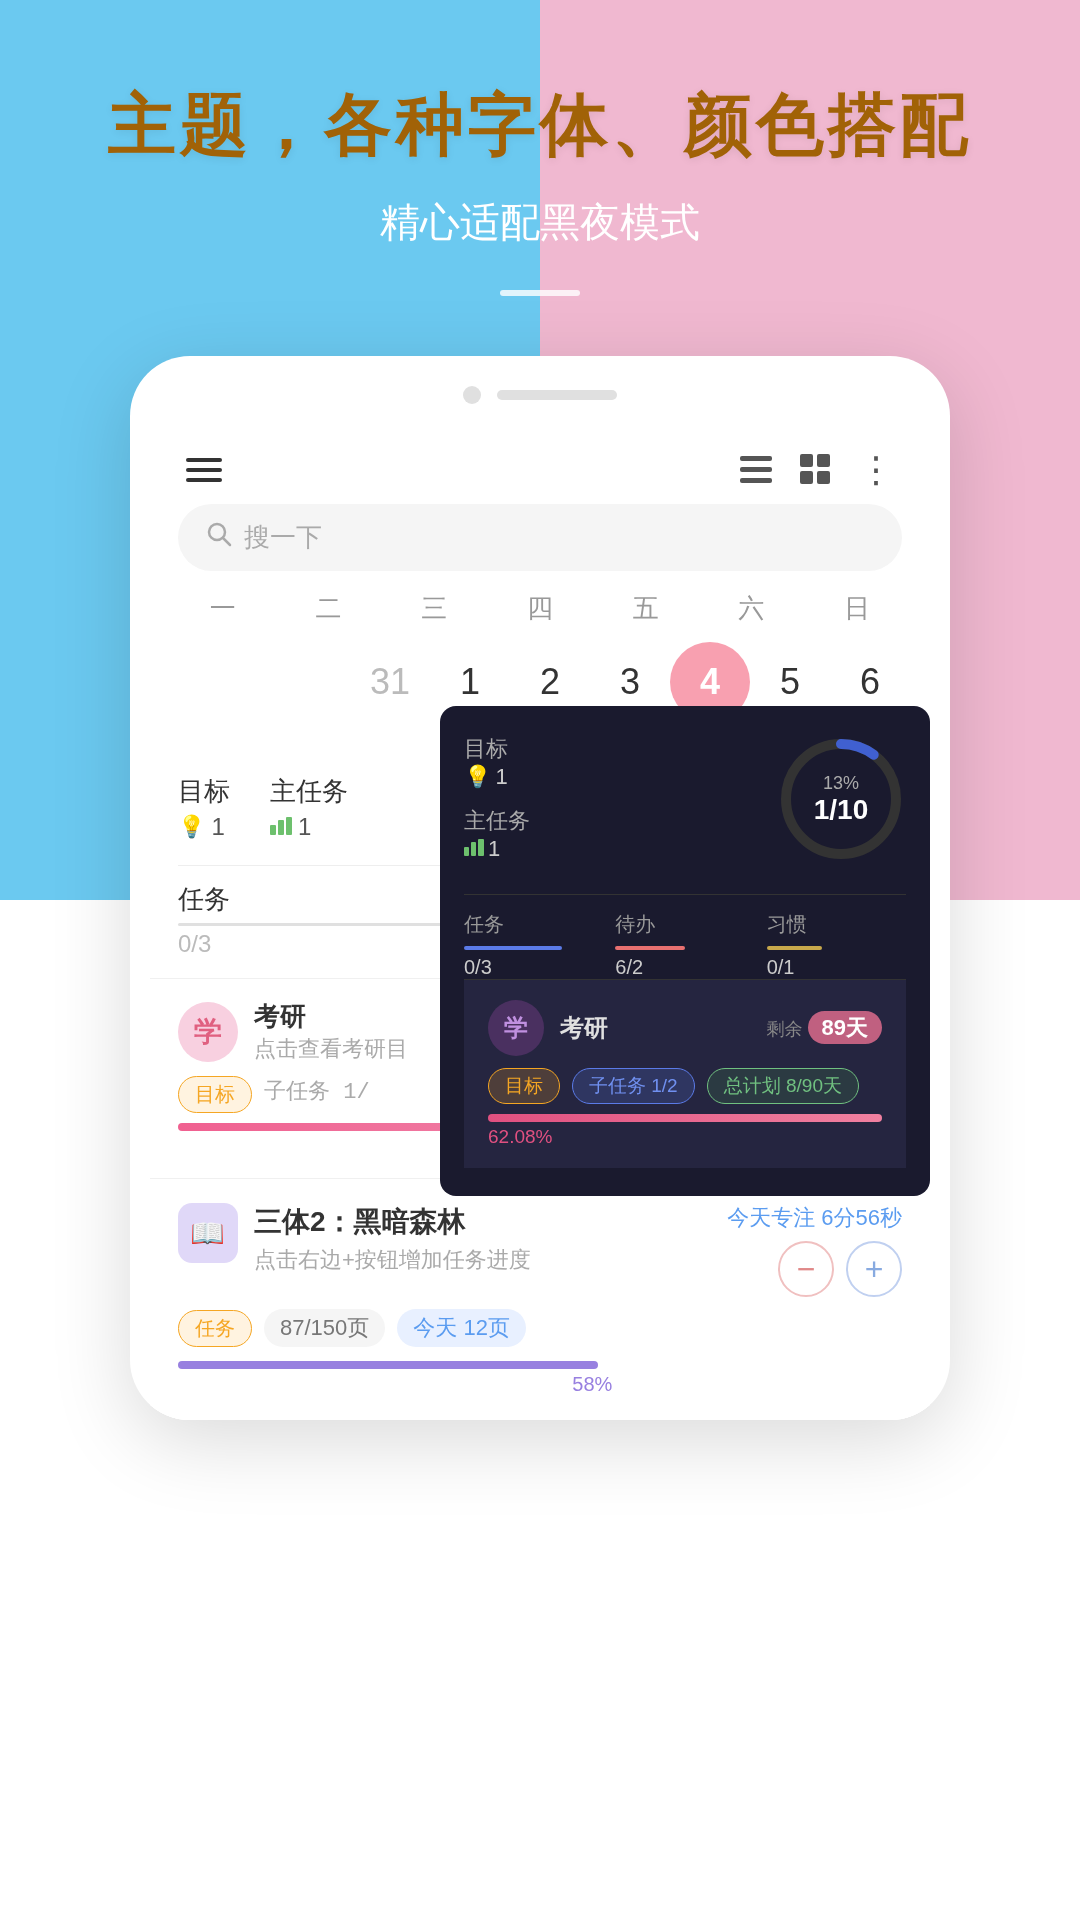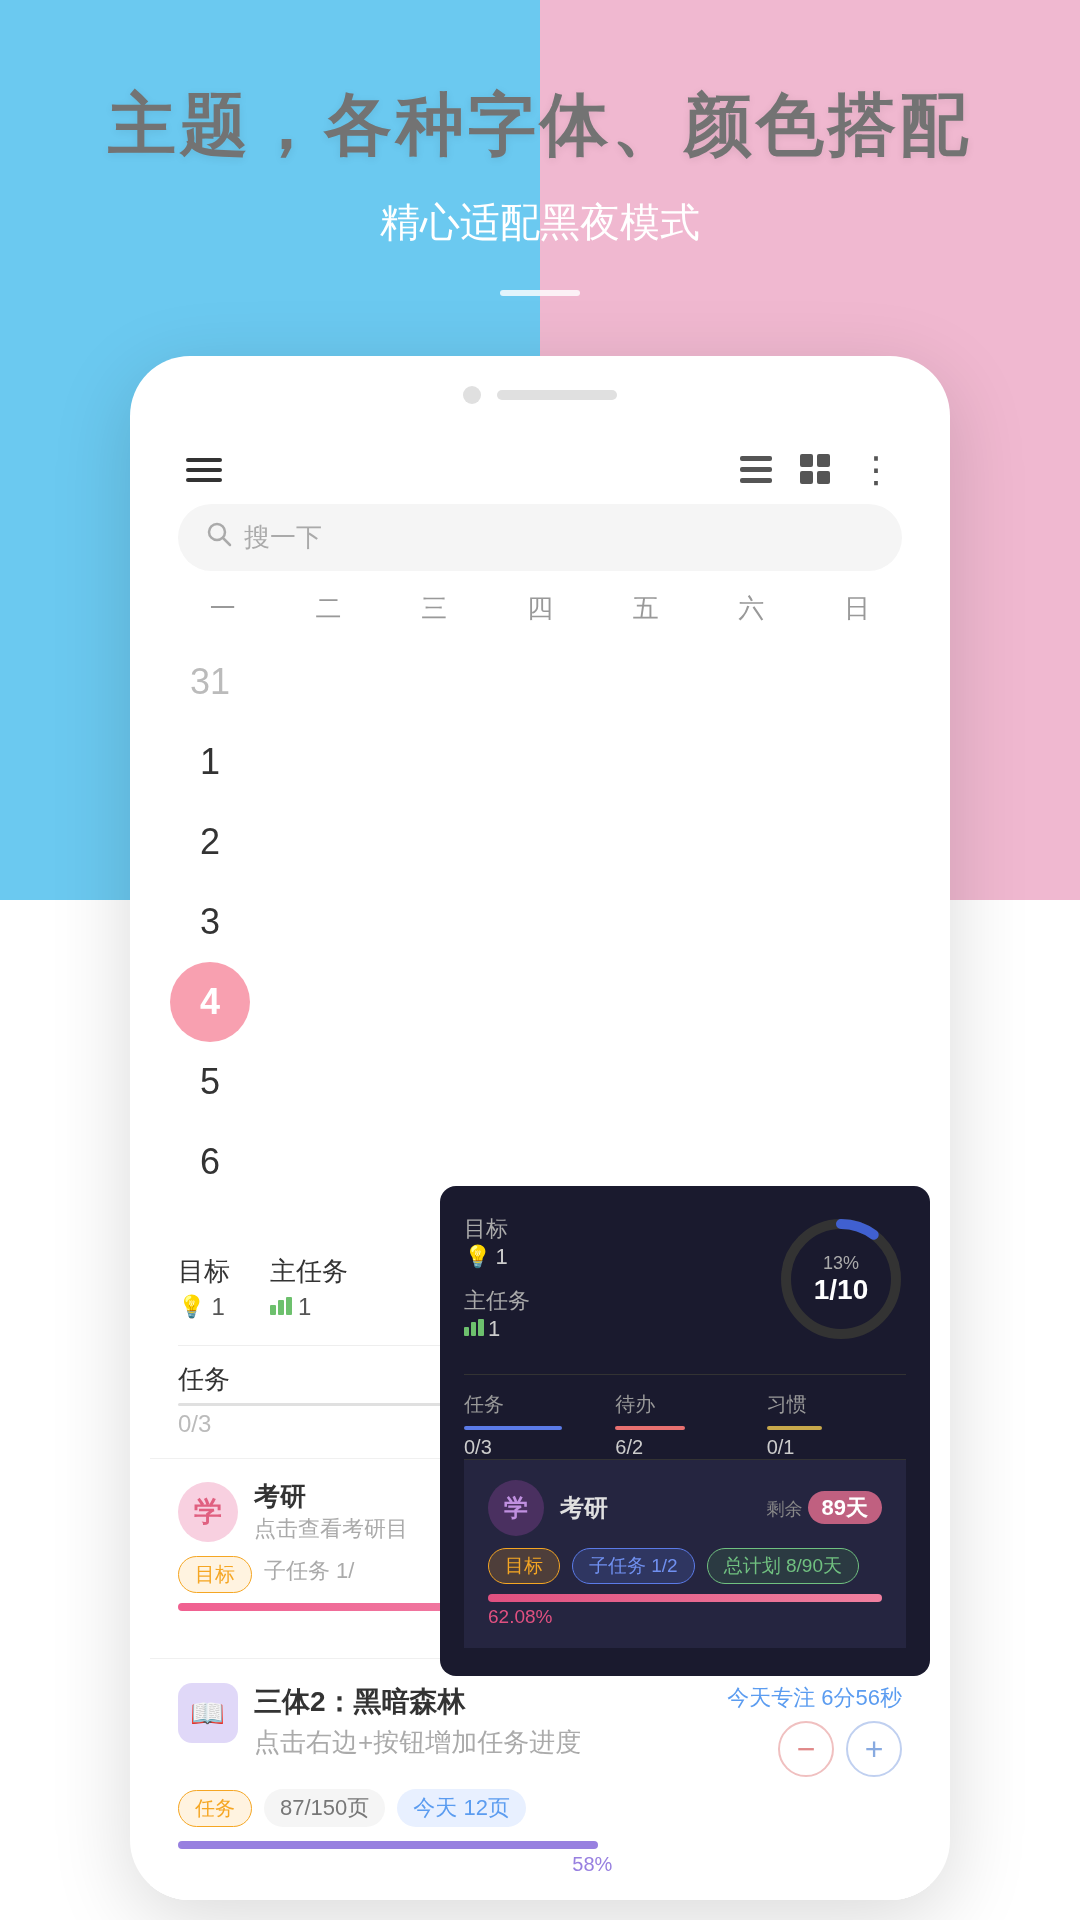--- a/index.html
+++ b/index.html
@@ -31,7 +31,7 @@
     .hero-title {
       font-size: 68px;
       font-weight: 700;
-      color: #737373;
+      color: #a16207;
       letter-spacing: 4px;
       margin-bottom: 24px;
       text-shadow: 0 2px 8px rgba(0,0,0,0.08);

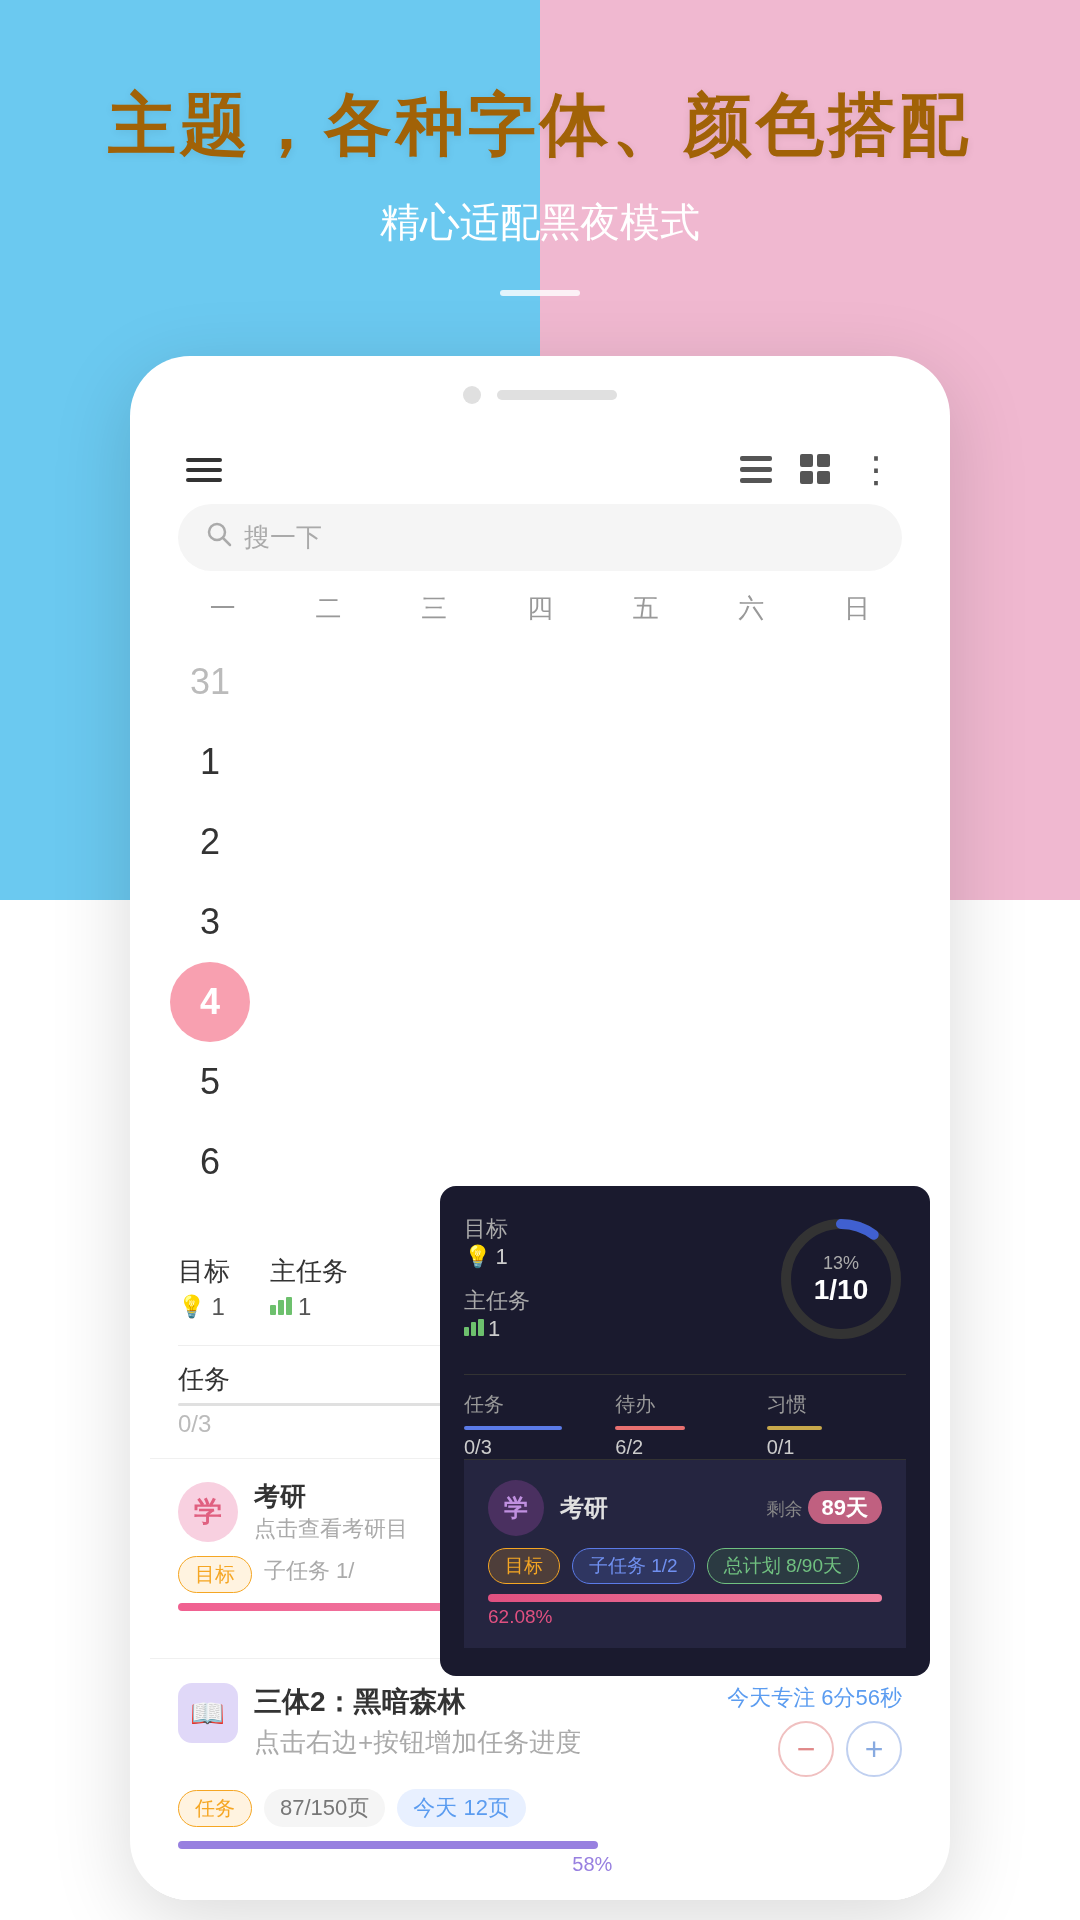--- a/index.html
+++ b/index.html
@@ -200,7 +200,6 @@
       display: flex;
       justify-content: flex-end;
       margin-bottom: 24px;
-      flex-direction: column;
     }
     .date-item {
       font-size: 36px;

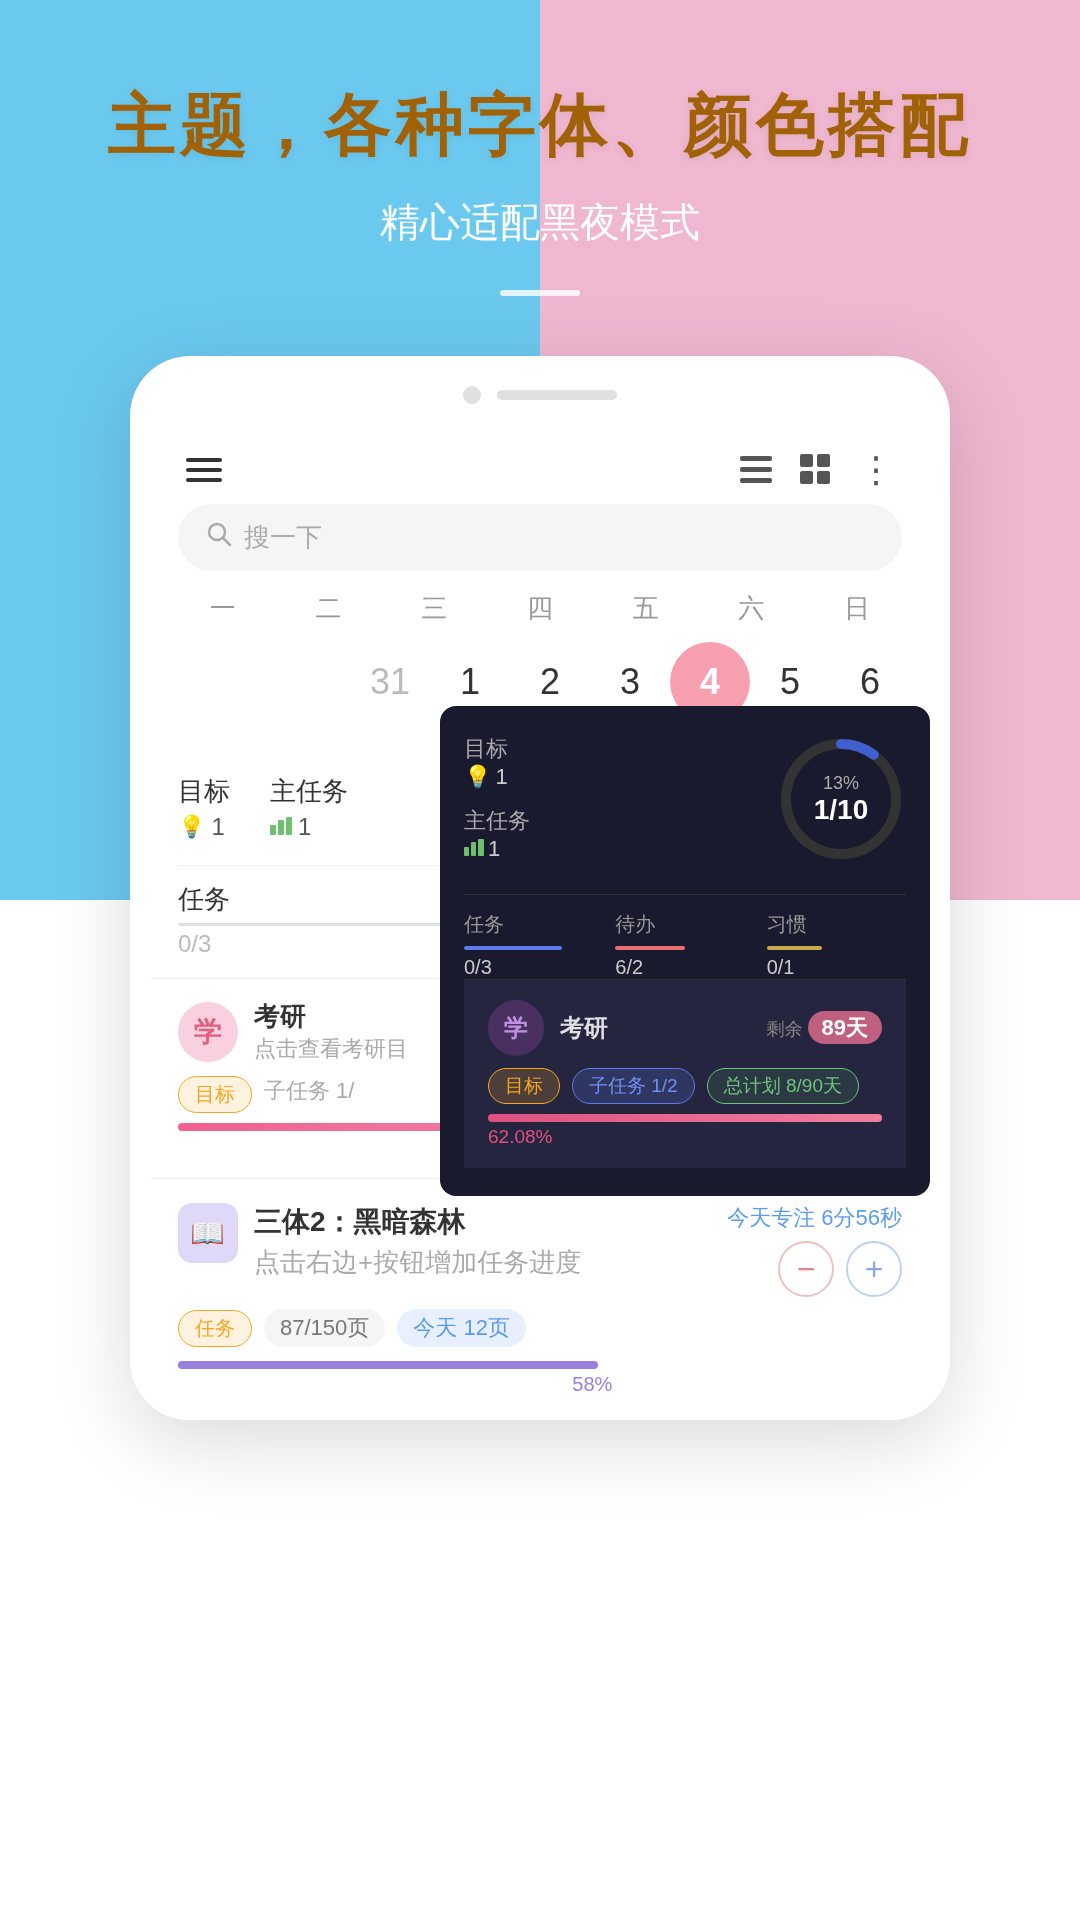--- a/index.html
+++ b/index.html
@@ -418,6 +418,7 @@
     .sub-task-text {
       font-size: 22px;
       color: #aaa;
+      font-family: Liberation Mono, monospace;
     }
     .kaoyan-progress-bar {
       height: 8px;

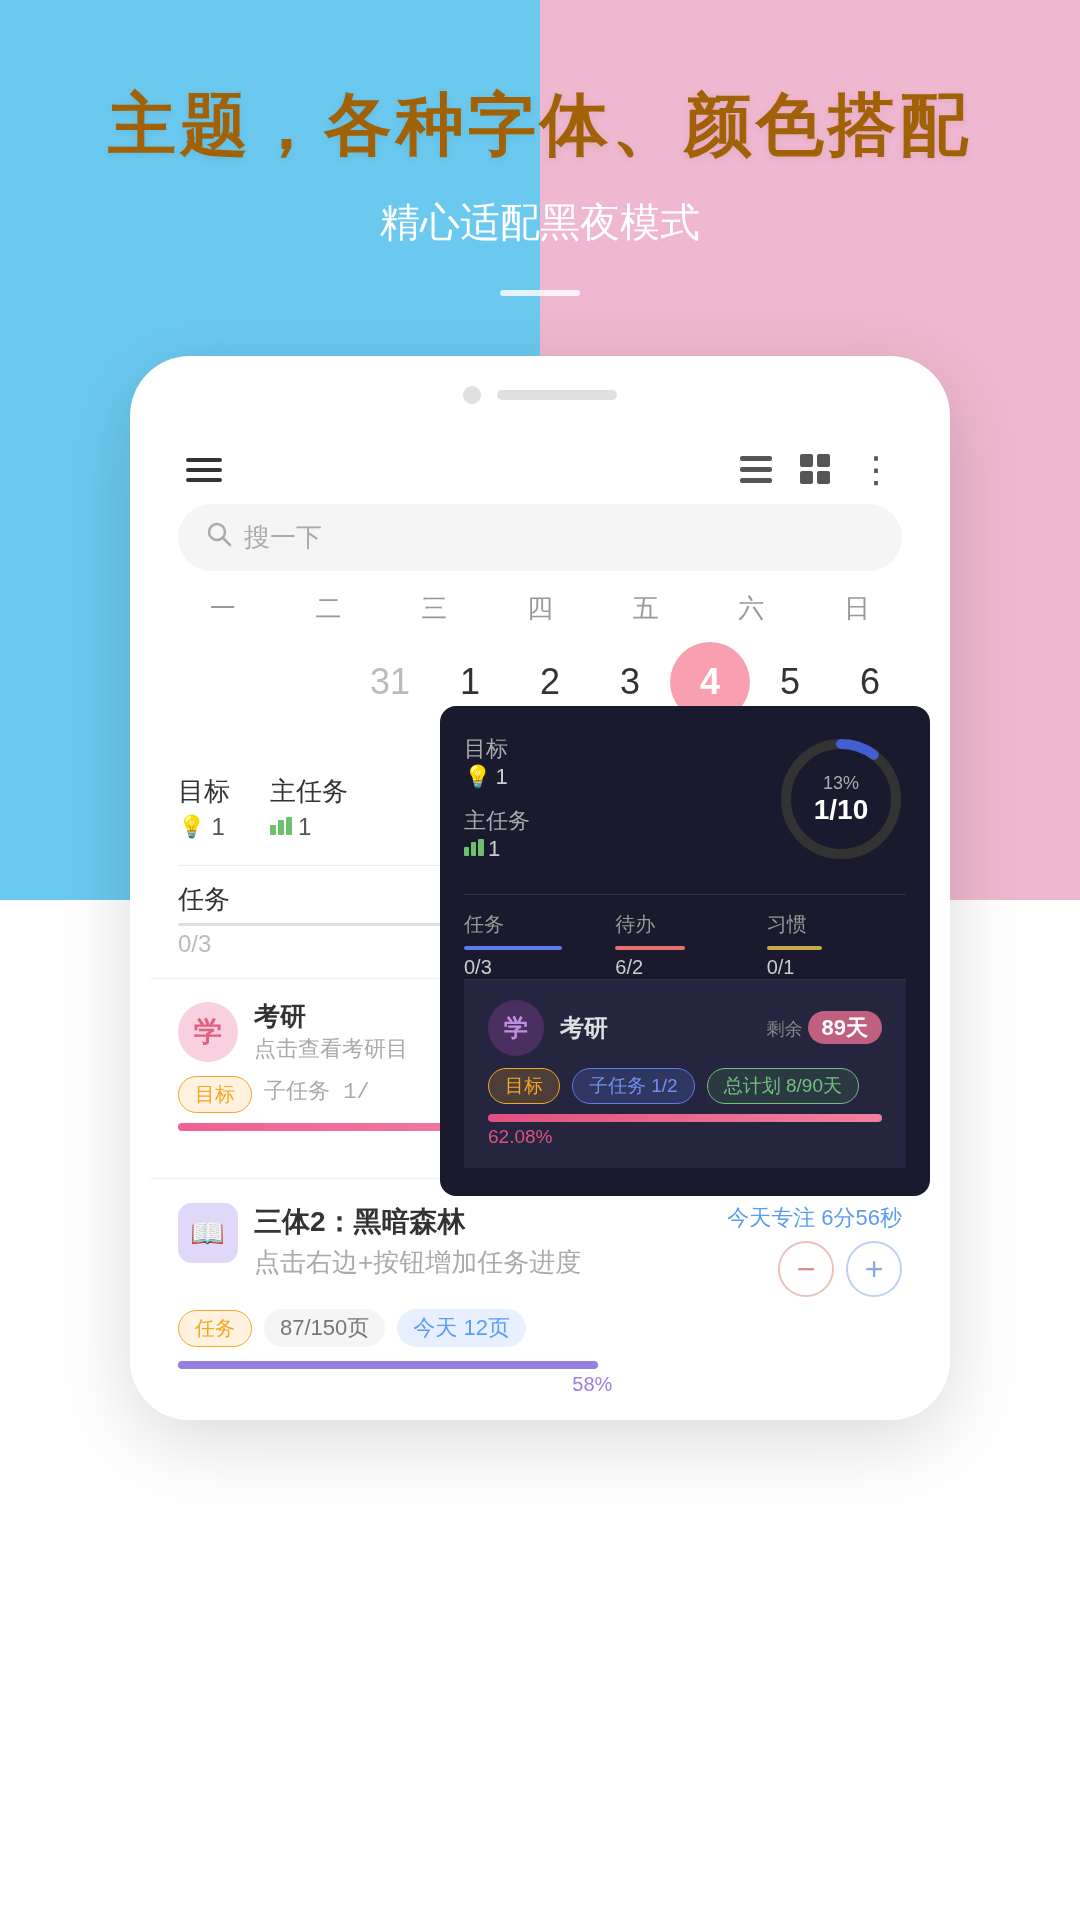--- a/index.html
+++ b/index.html
@@ -551,7 +551,7 @@
     }
     .book-title span { color: #333; }
     .book-desc {
-      font-size: 26px;
+      font-size: 22px;
       color: #aaa;
     }
     .book-right {

